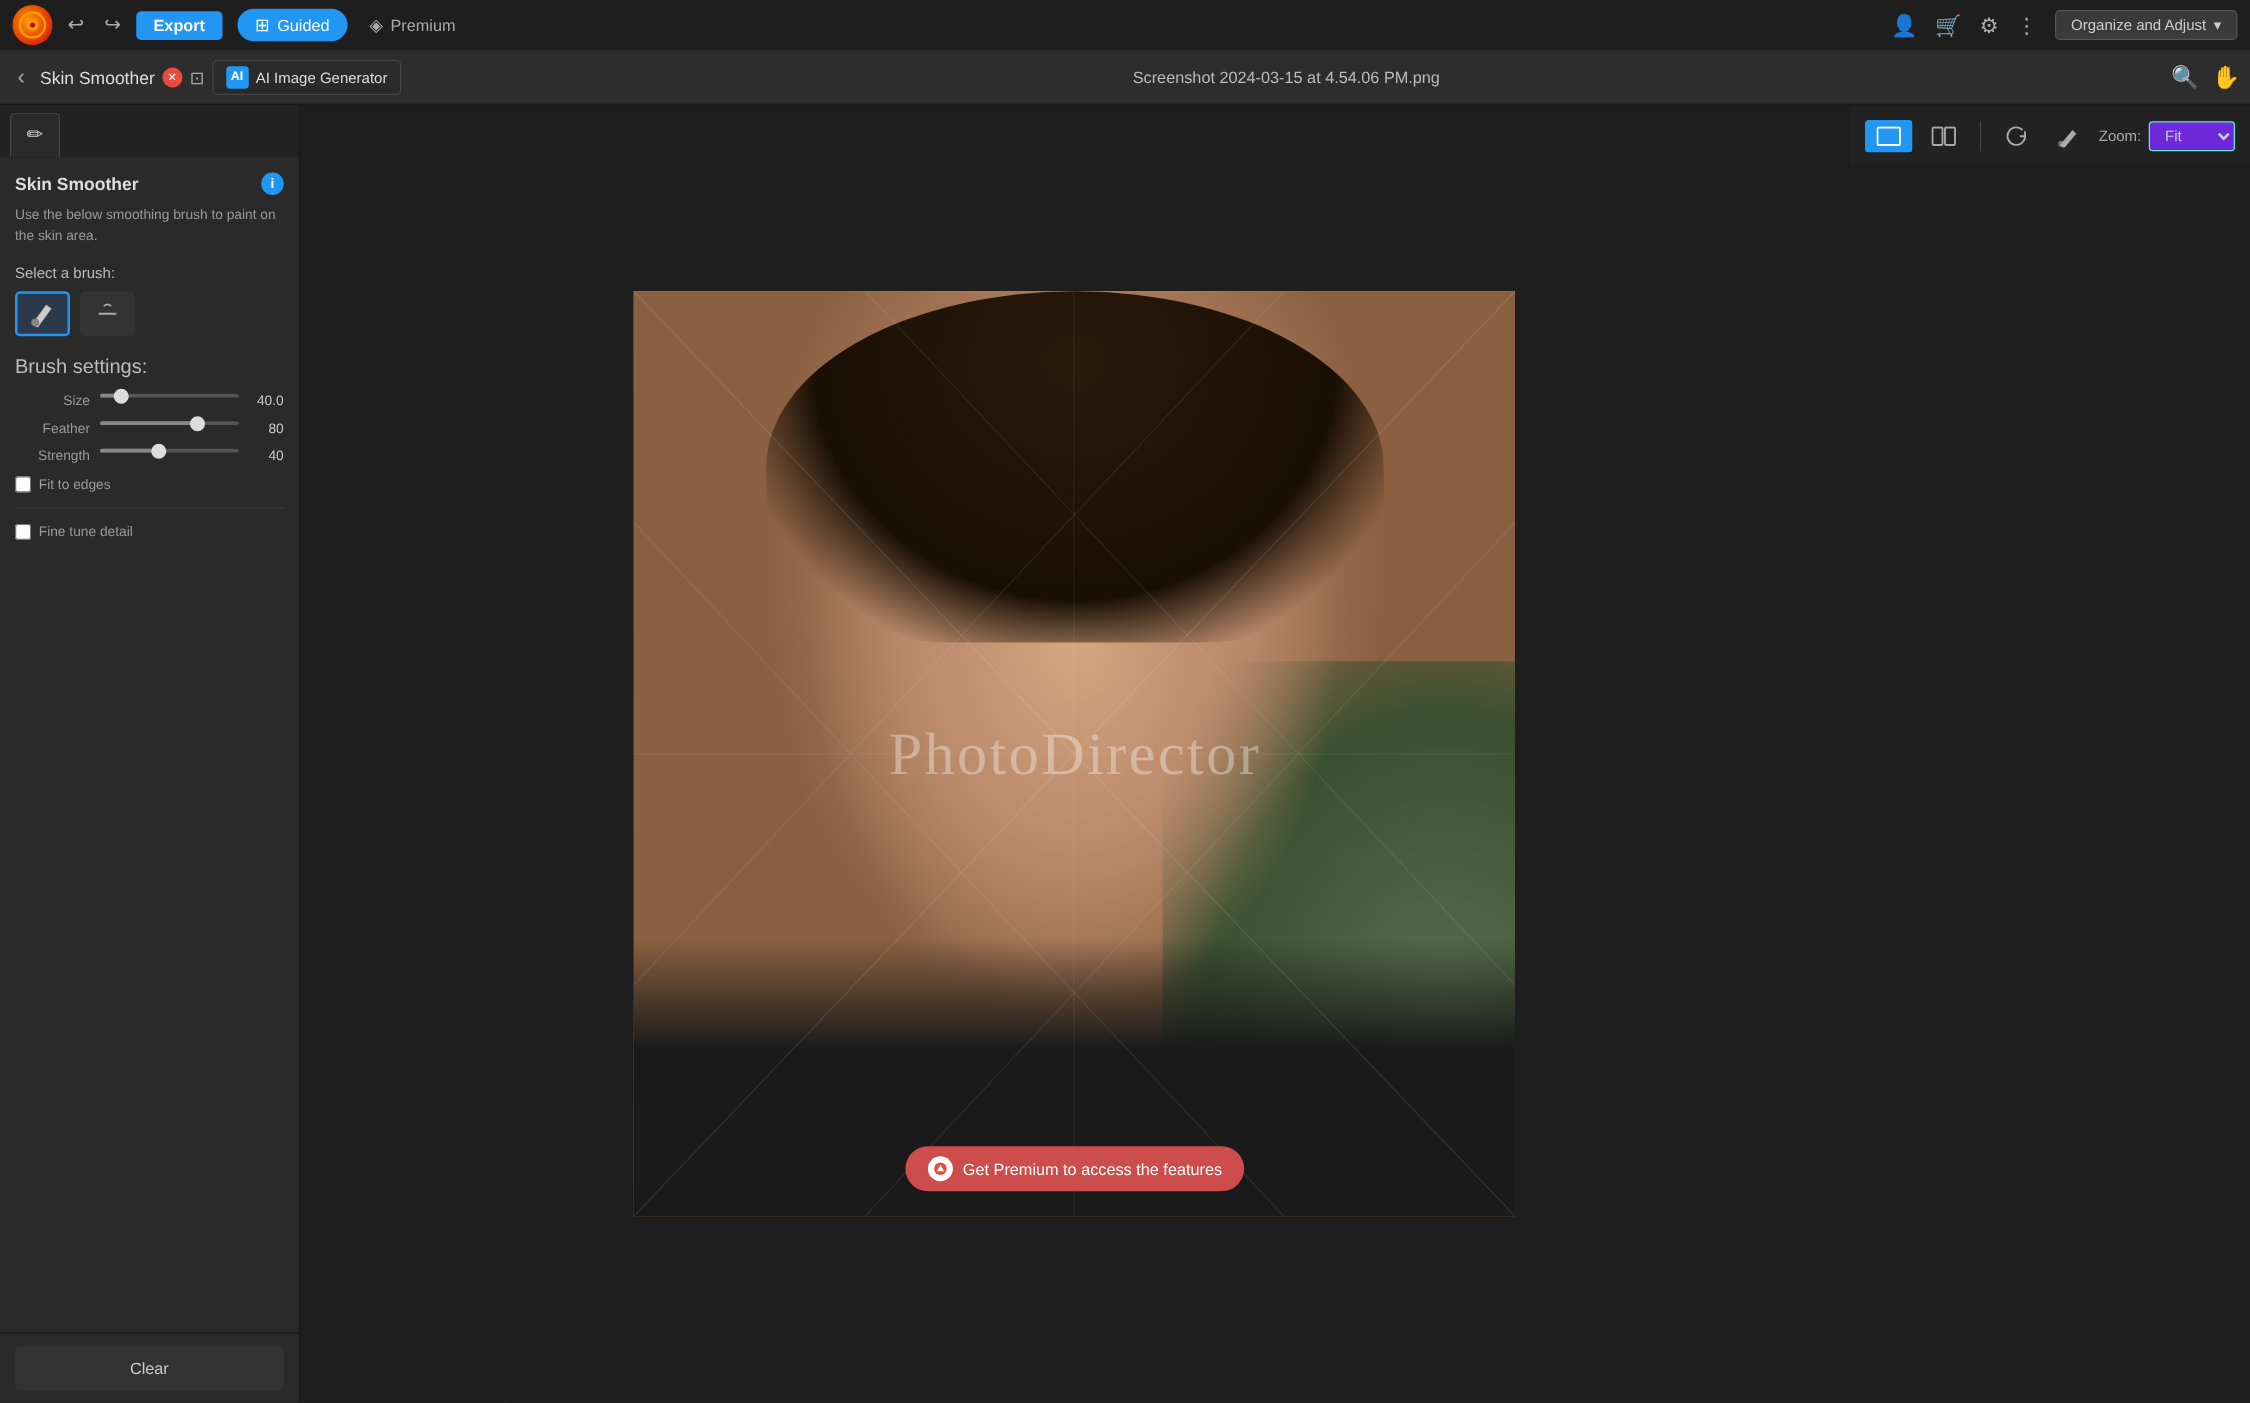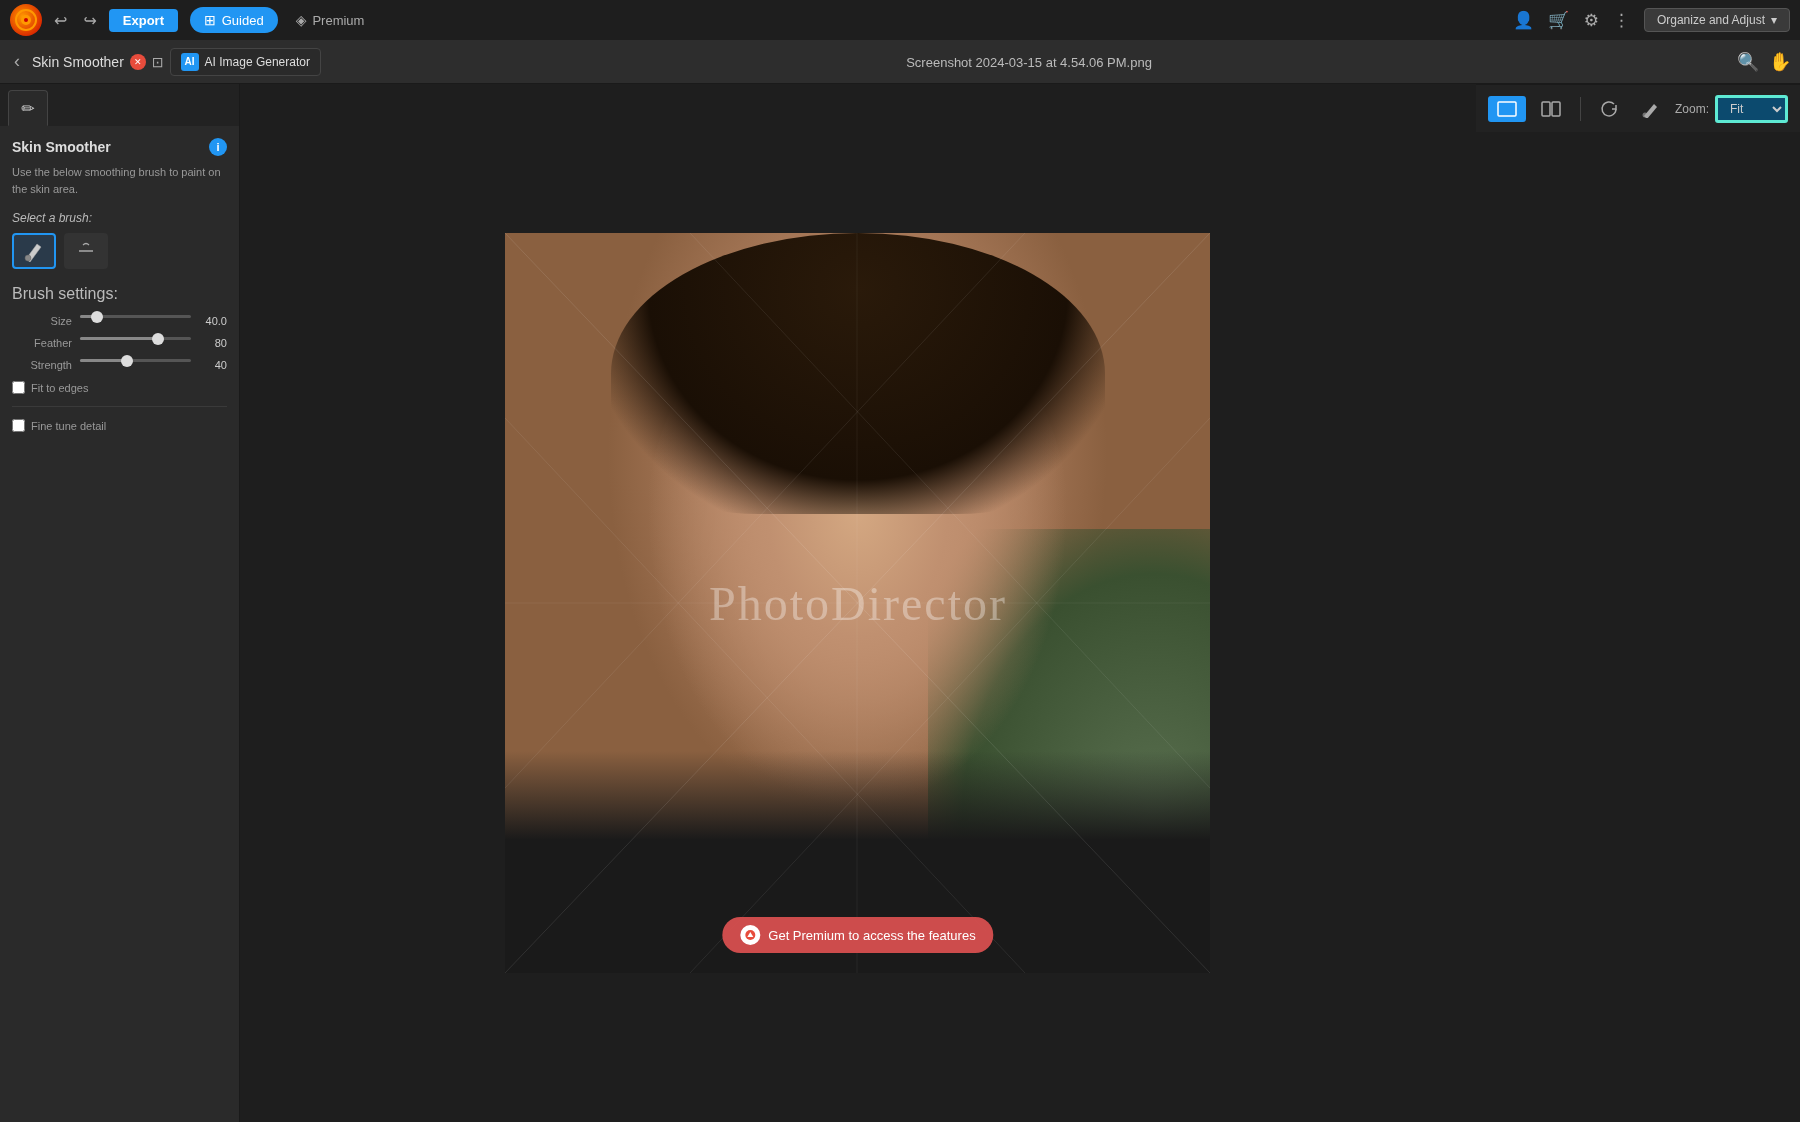--- a/index.html
+++ b/index.html
@@ -563,8 +563,8 @@
       color: #aaa;
     }
     .zoom-select {
-      background: #0c4a6e;
-      border: 3px solid #5eead4;
+      background: #6d28d9;
+      border: 1px solid #5eead4;
       color: #ccc;
       padding: 3px 8px;
       border-radius: 3px;

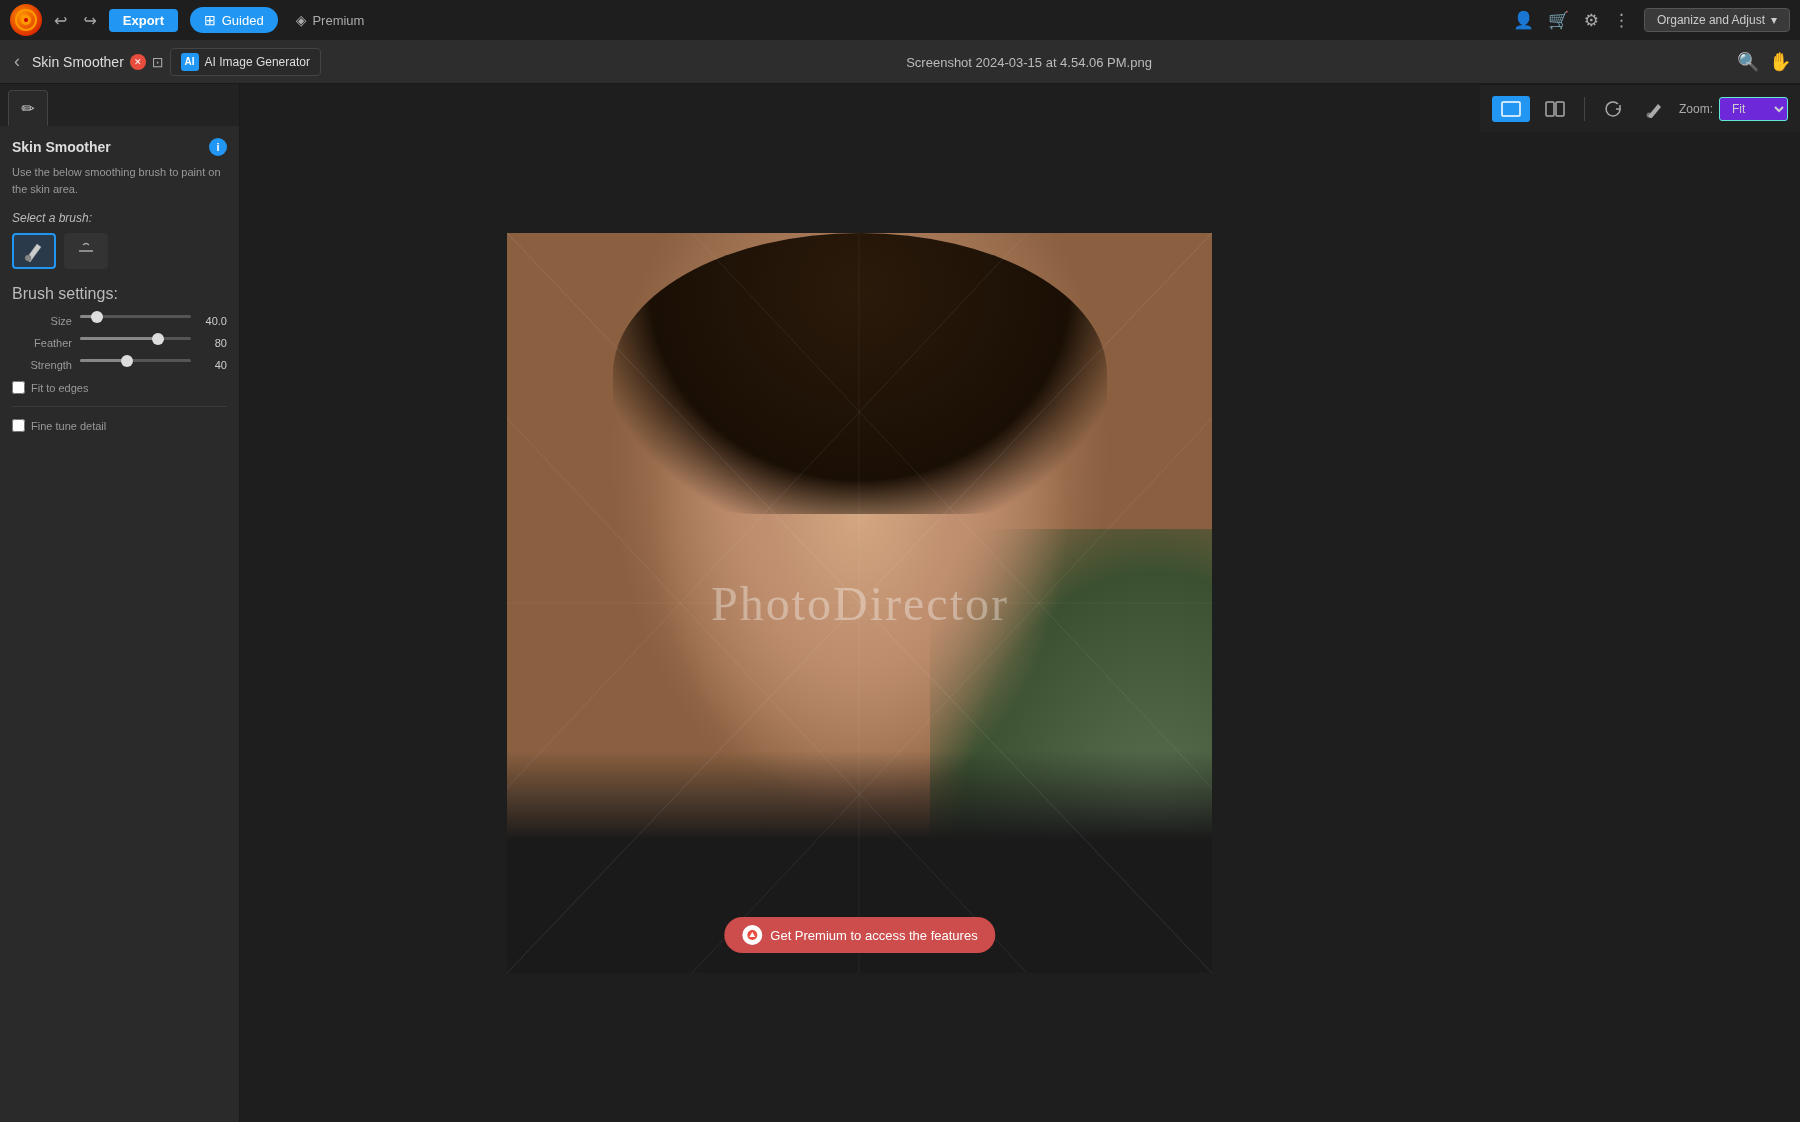--- a/index.html
+++ b/index.html
@@ -275,7 +275,6 @@
       font-size: 12px;
       color: #bbb;
       margin-bottom: 8px;
-      font-style: italic;
     }
 
     .brush-options {

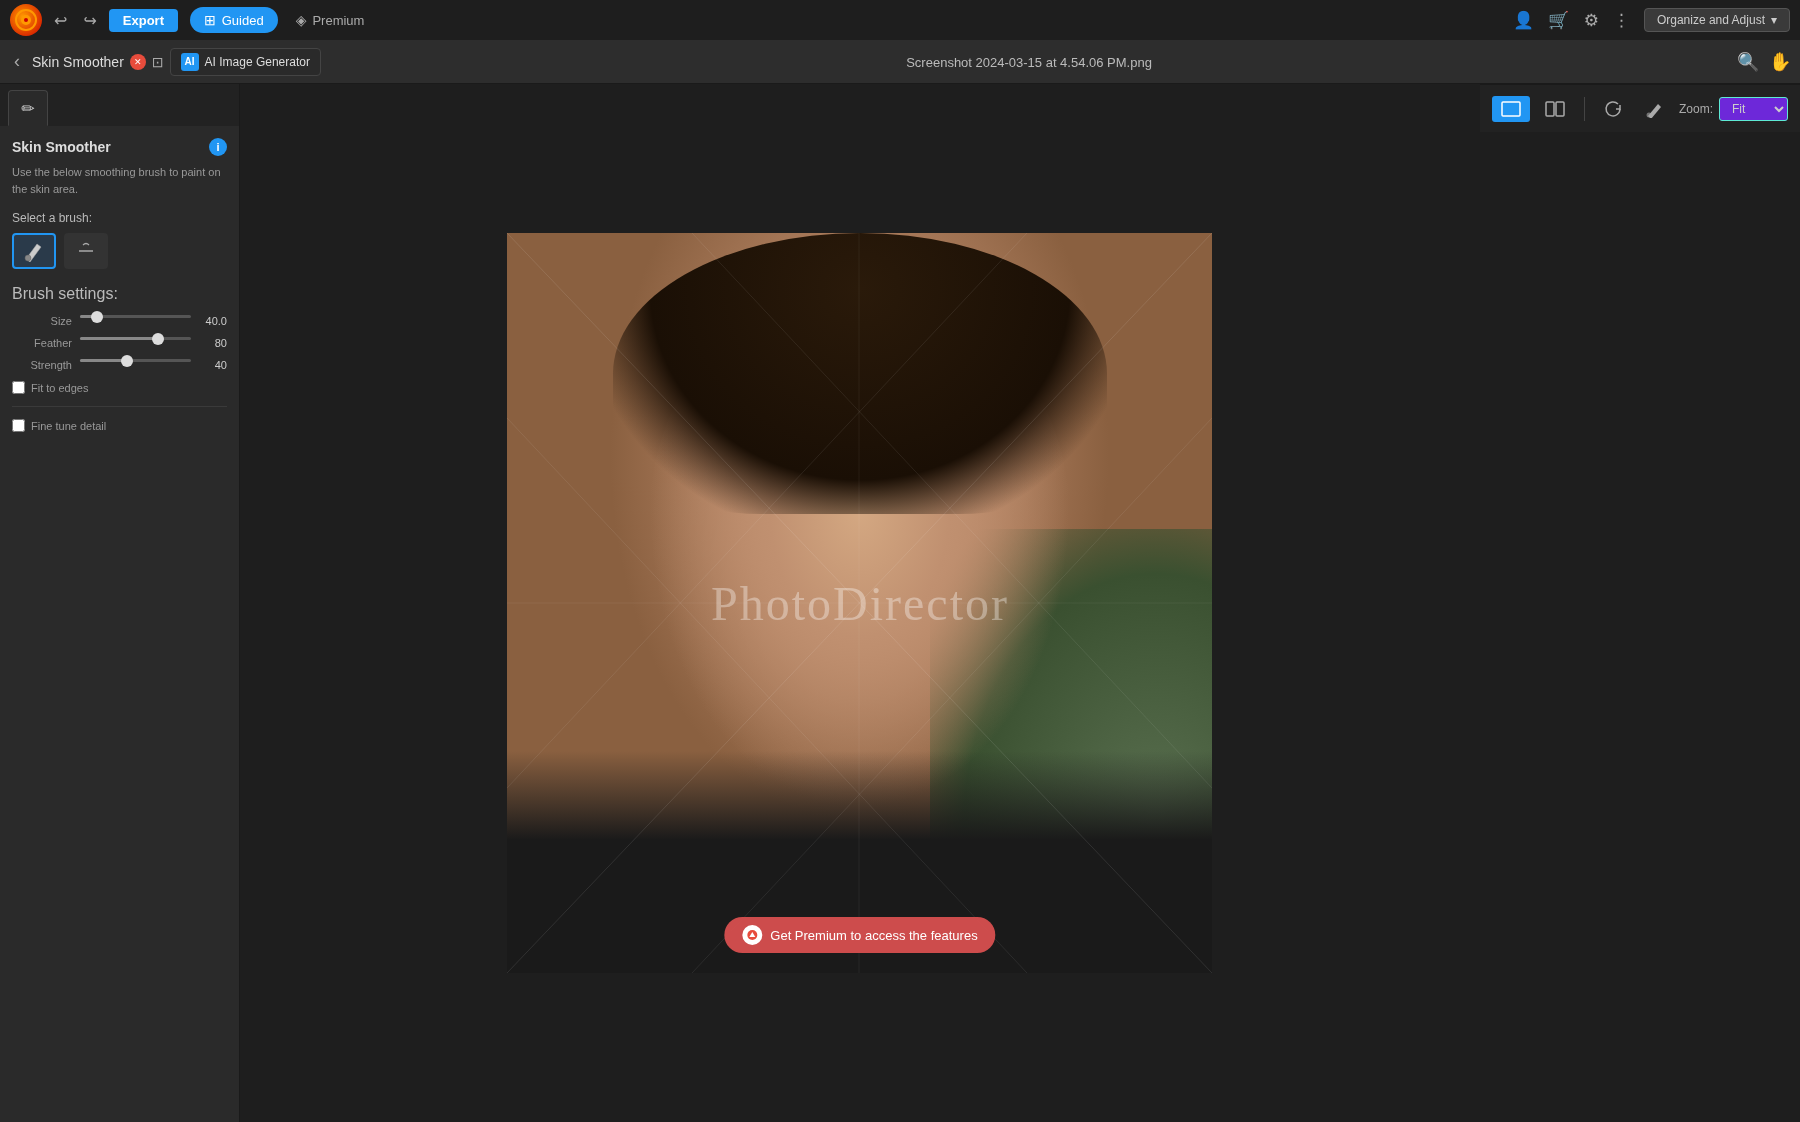--- a/index.html
+++ b/index.html
@@ -709,6 +709,9 @@
 
     </div>
 
+    <div class="panel-footer">
+      <button class="clear-btn">Clear</button>
+    </div>
   </div>
 
   <div class="canvas-area">

